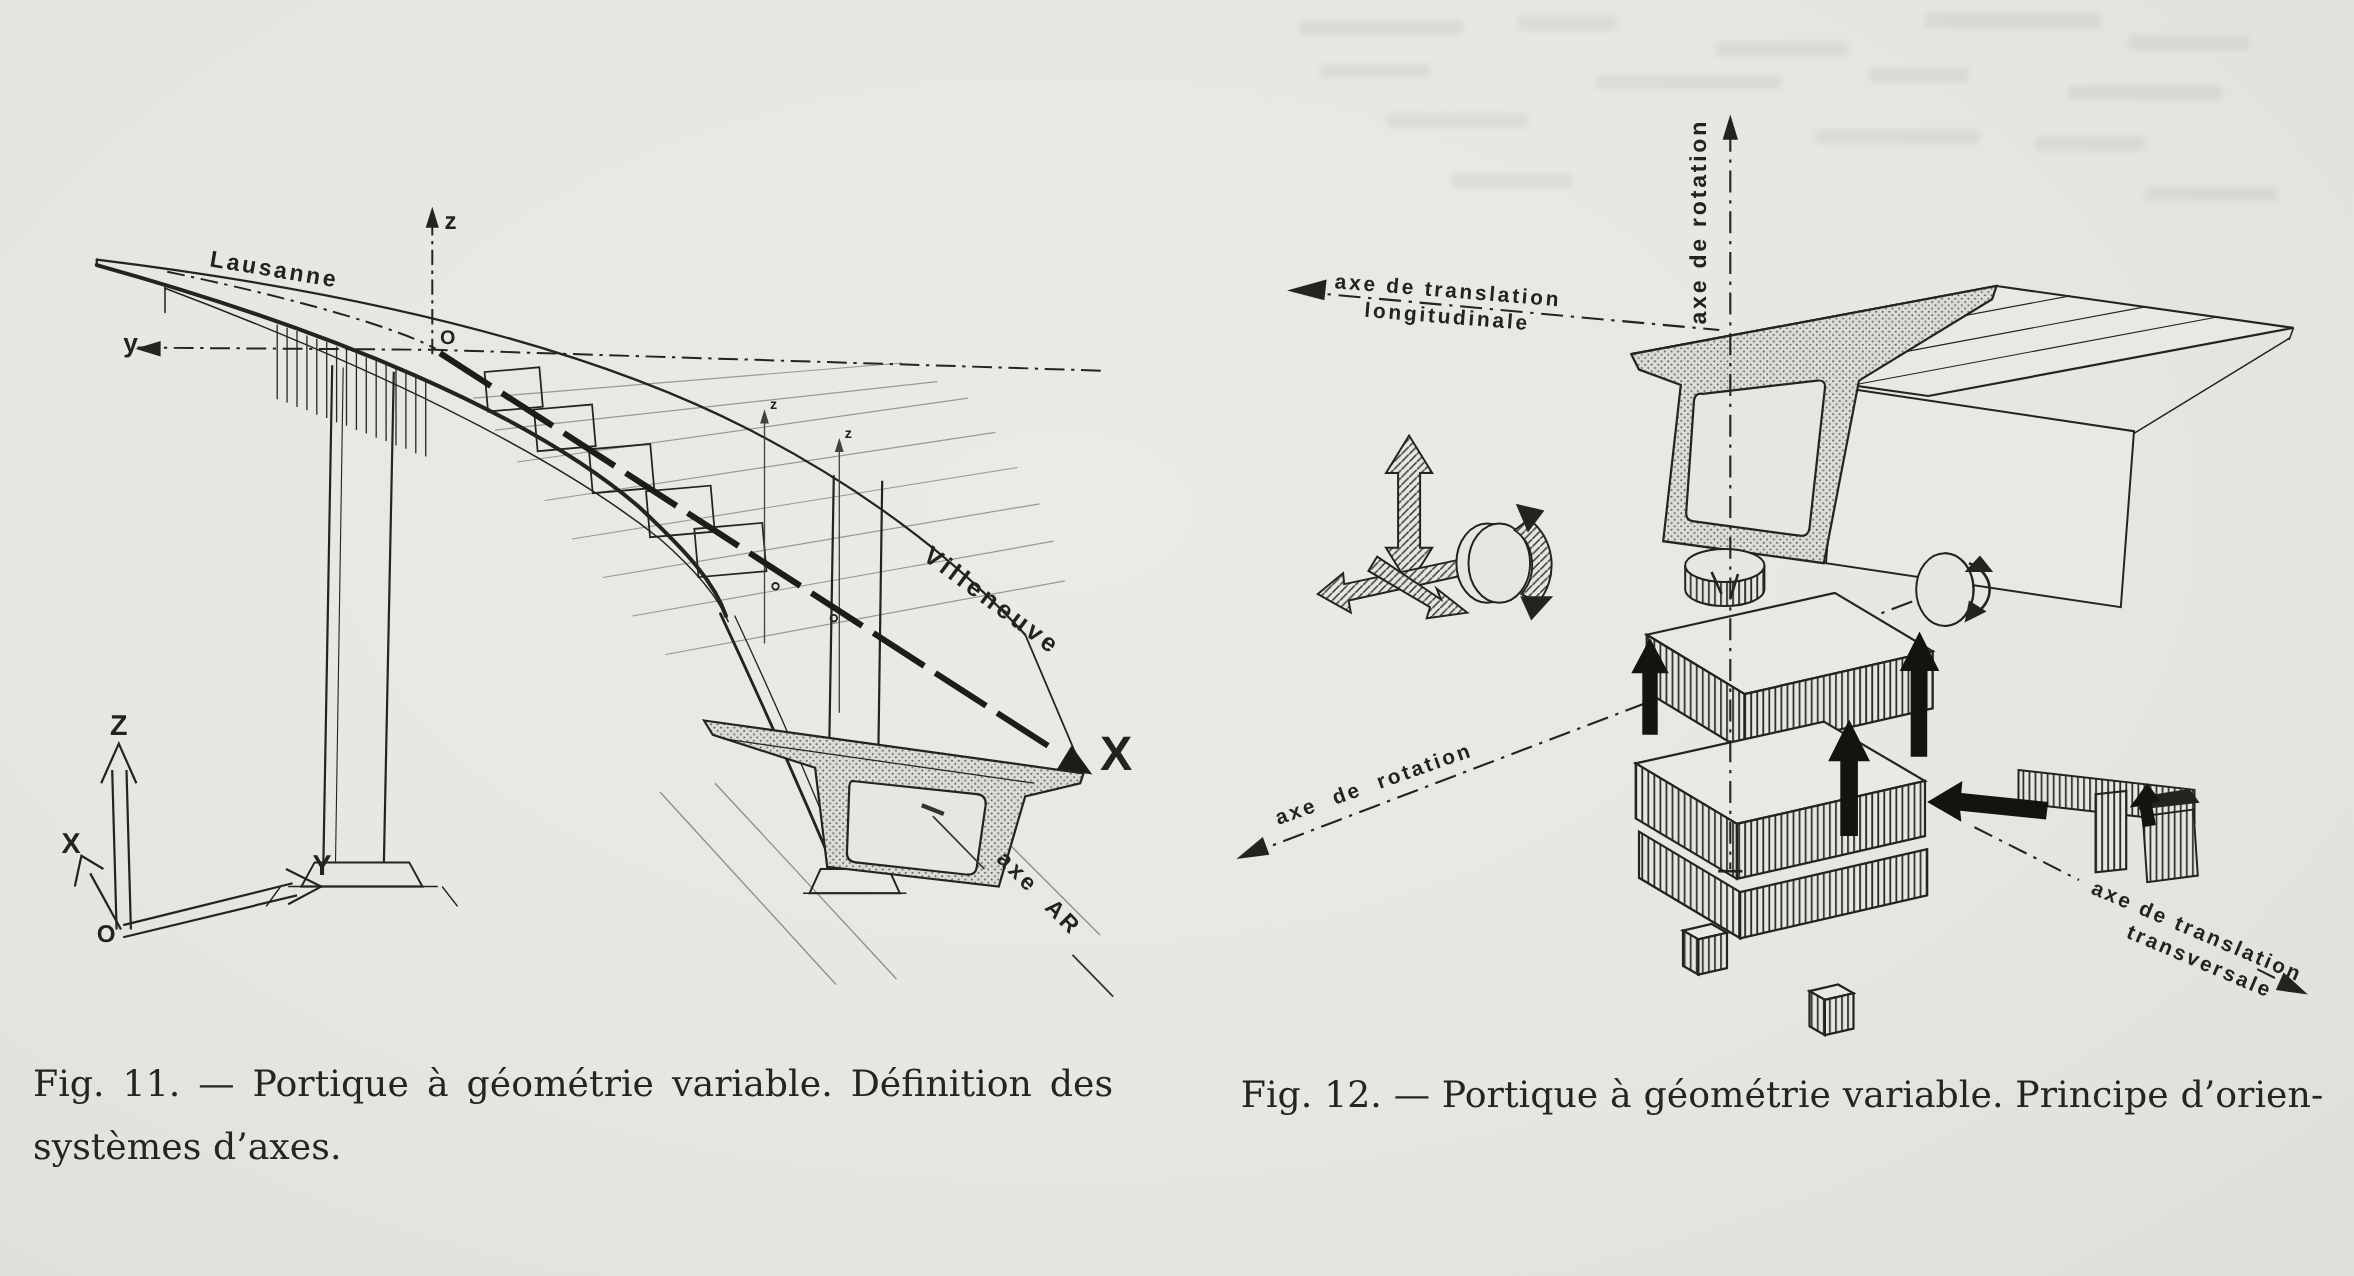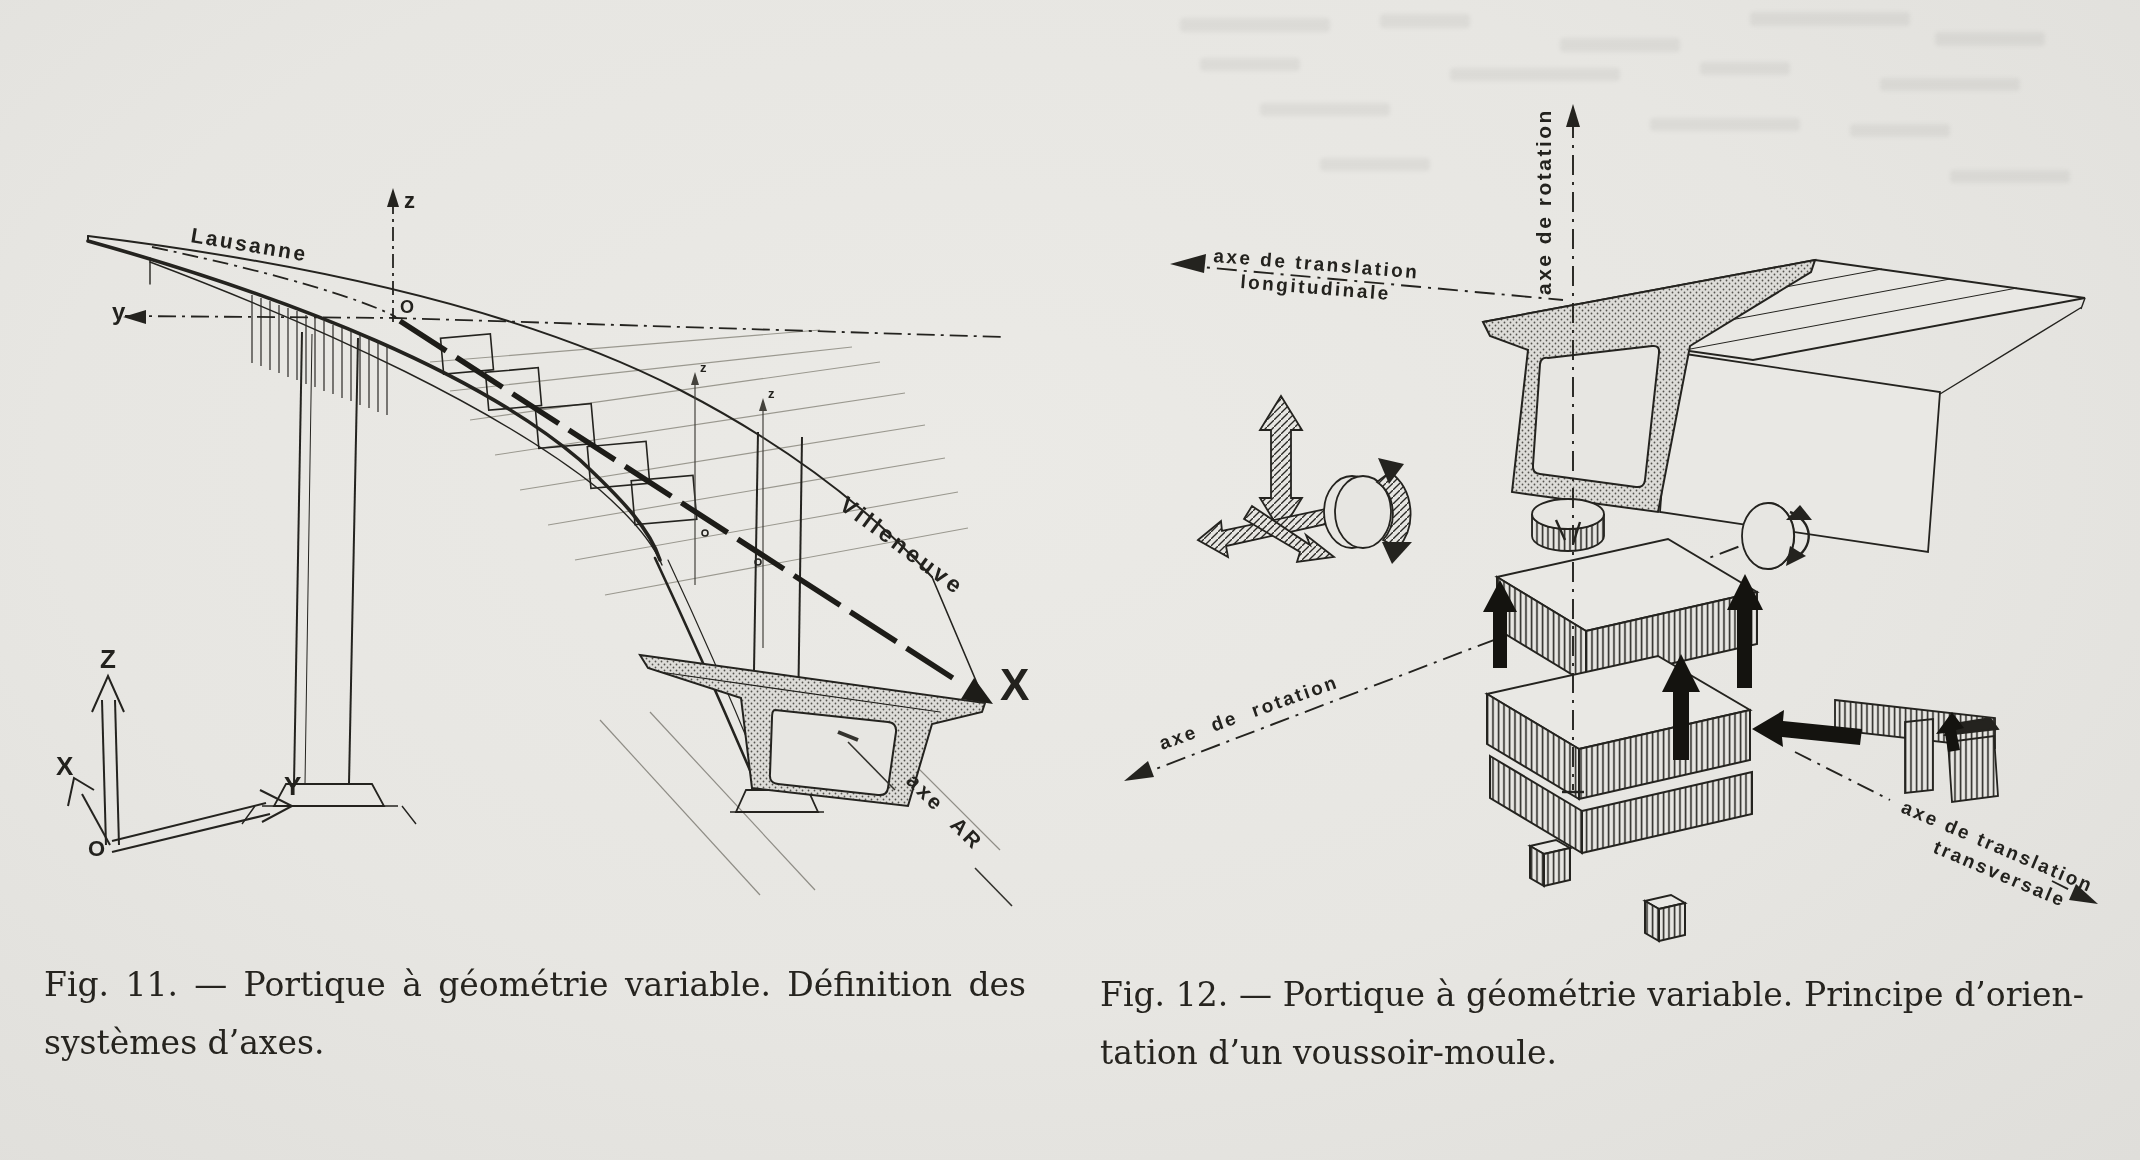--- a/index.html
+++ b/index.html
@@ -294,7 +294,7 @@
     <text class="lbl" font-size="19" letter-spacing="2.5" transform="translate(1932,852) rotate(23)">transversale</text>
   </svg>
 
-  <div class="caption" style="left:44px;top:964px;width:982px;">
+  <div class="caption" style="left:30px;top:964px;width:982px;">
     <span class="cap-line1">Fig. 11. — Portique à géométrie variable. Définition des</span>
     <span class="cap-line2">systèmes d’axes.</span>
   </div>

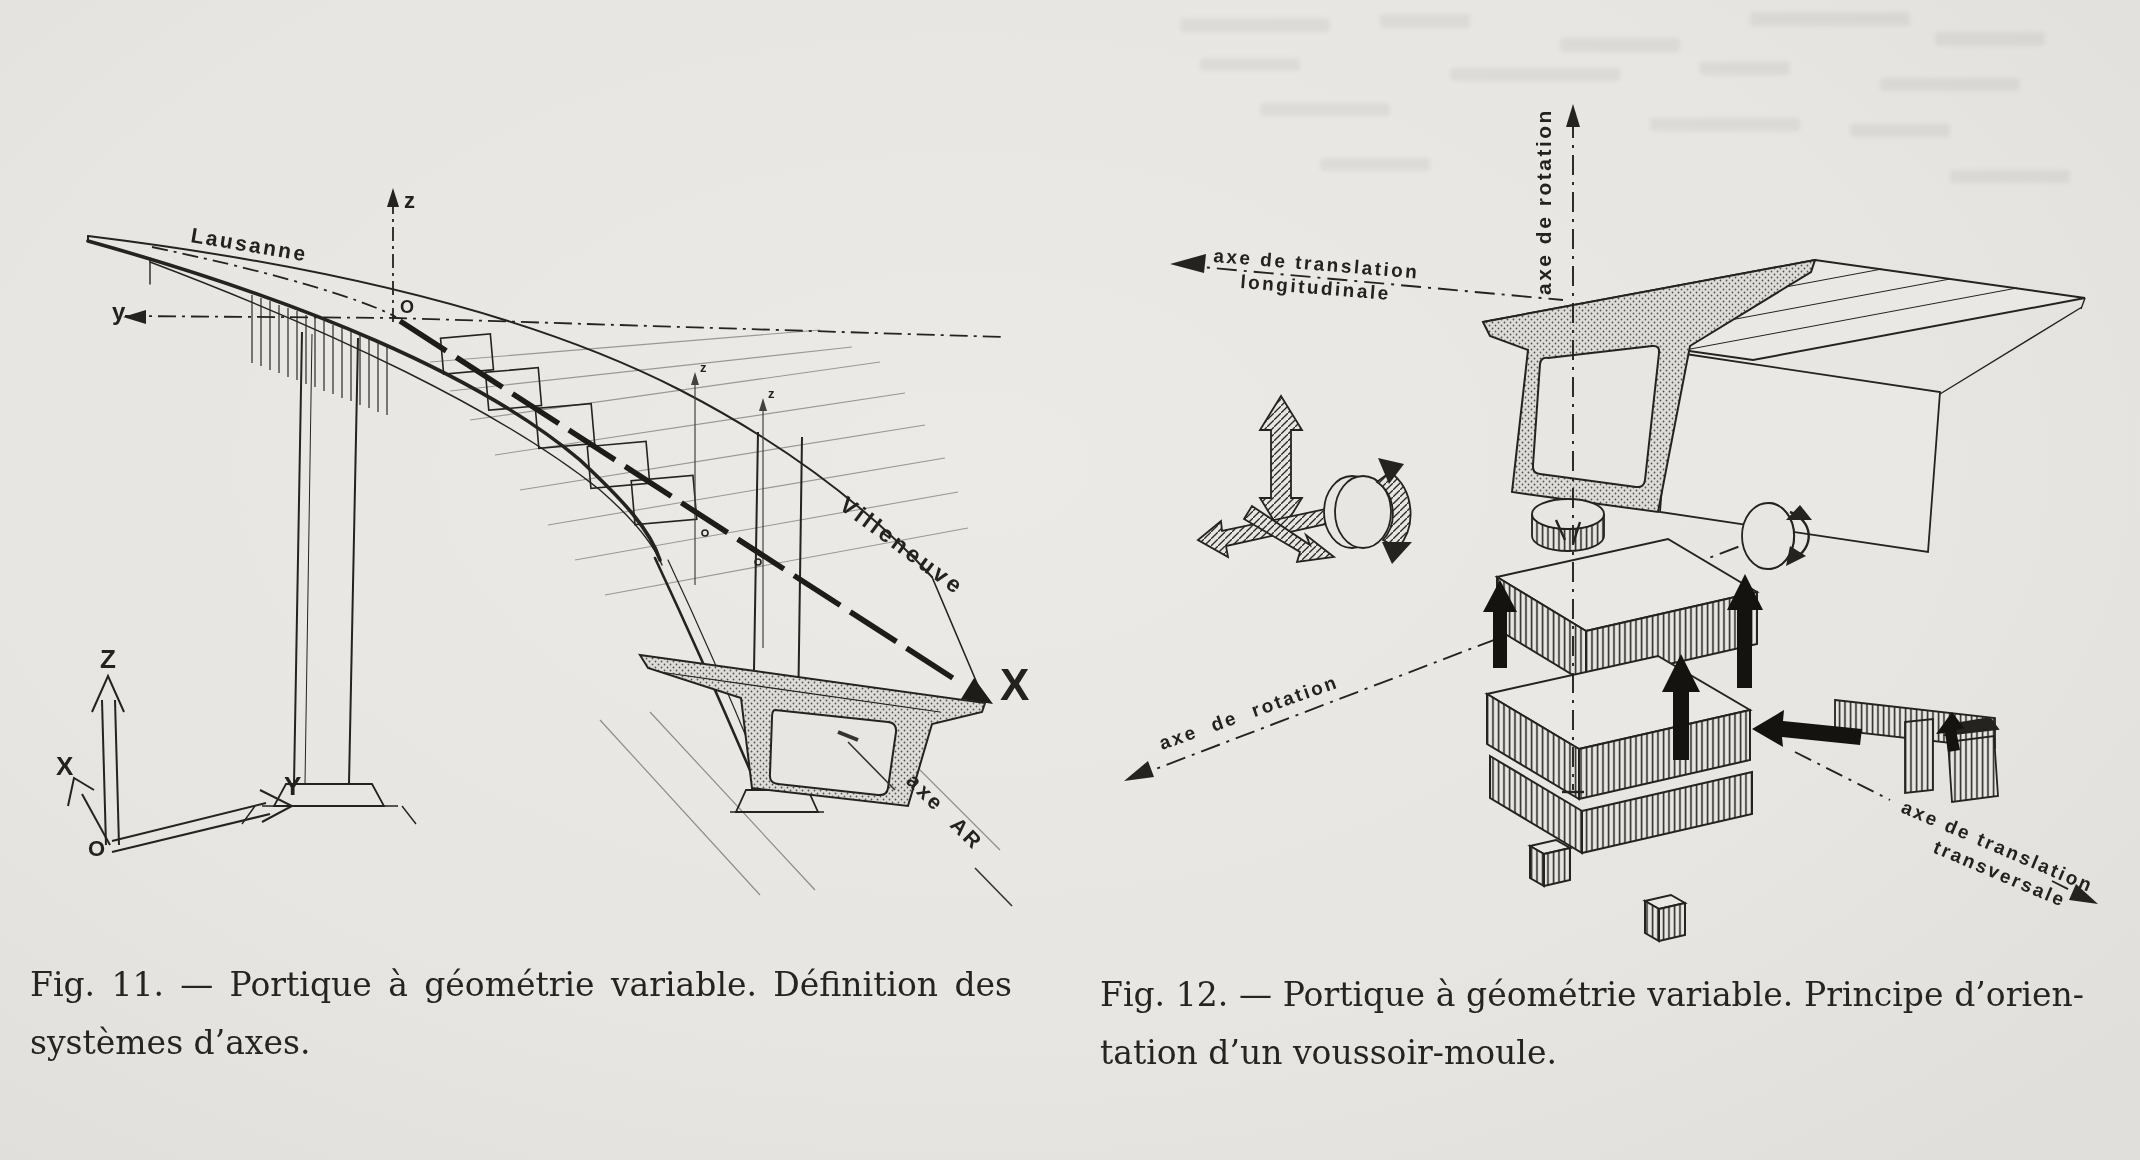--- a/index.html
+++ b/index.html
@@ -298,7 +298,7 @@
     <span class="cap-line1">Fig. 11. — Portique à géométrie variable. Définition des</span>
     <span class="cap-line2">systèmes d’axes.</span>
   </div>
-  <div class="caption" style="left:1100px;top:974px;width:984px;">
+  <div class="caption" style="left:1128px;top:974px;width:984px;">
     <span class="cap-line1">Fig. 12. — Portique à géométrie variable. Principe d’orien-</span>
     <span class="cap-line2">tation d’un voussoir-moule.</span>
   </div>

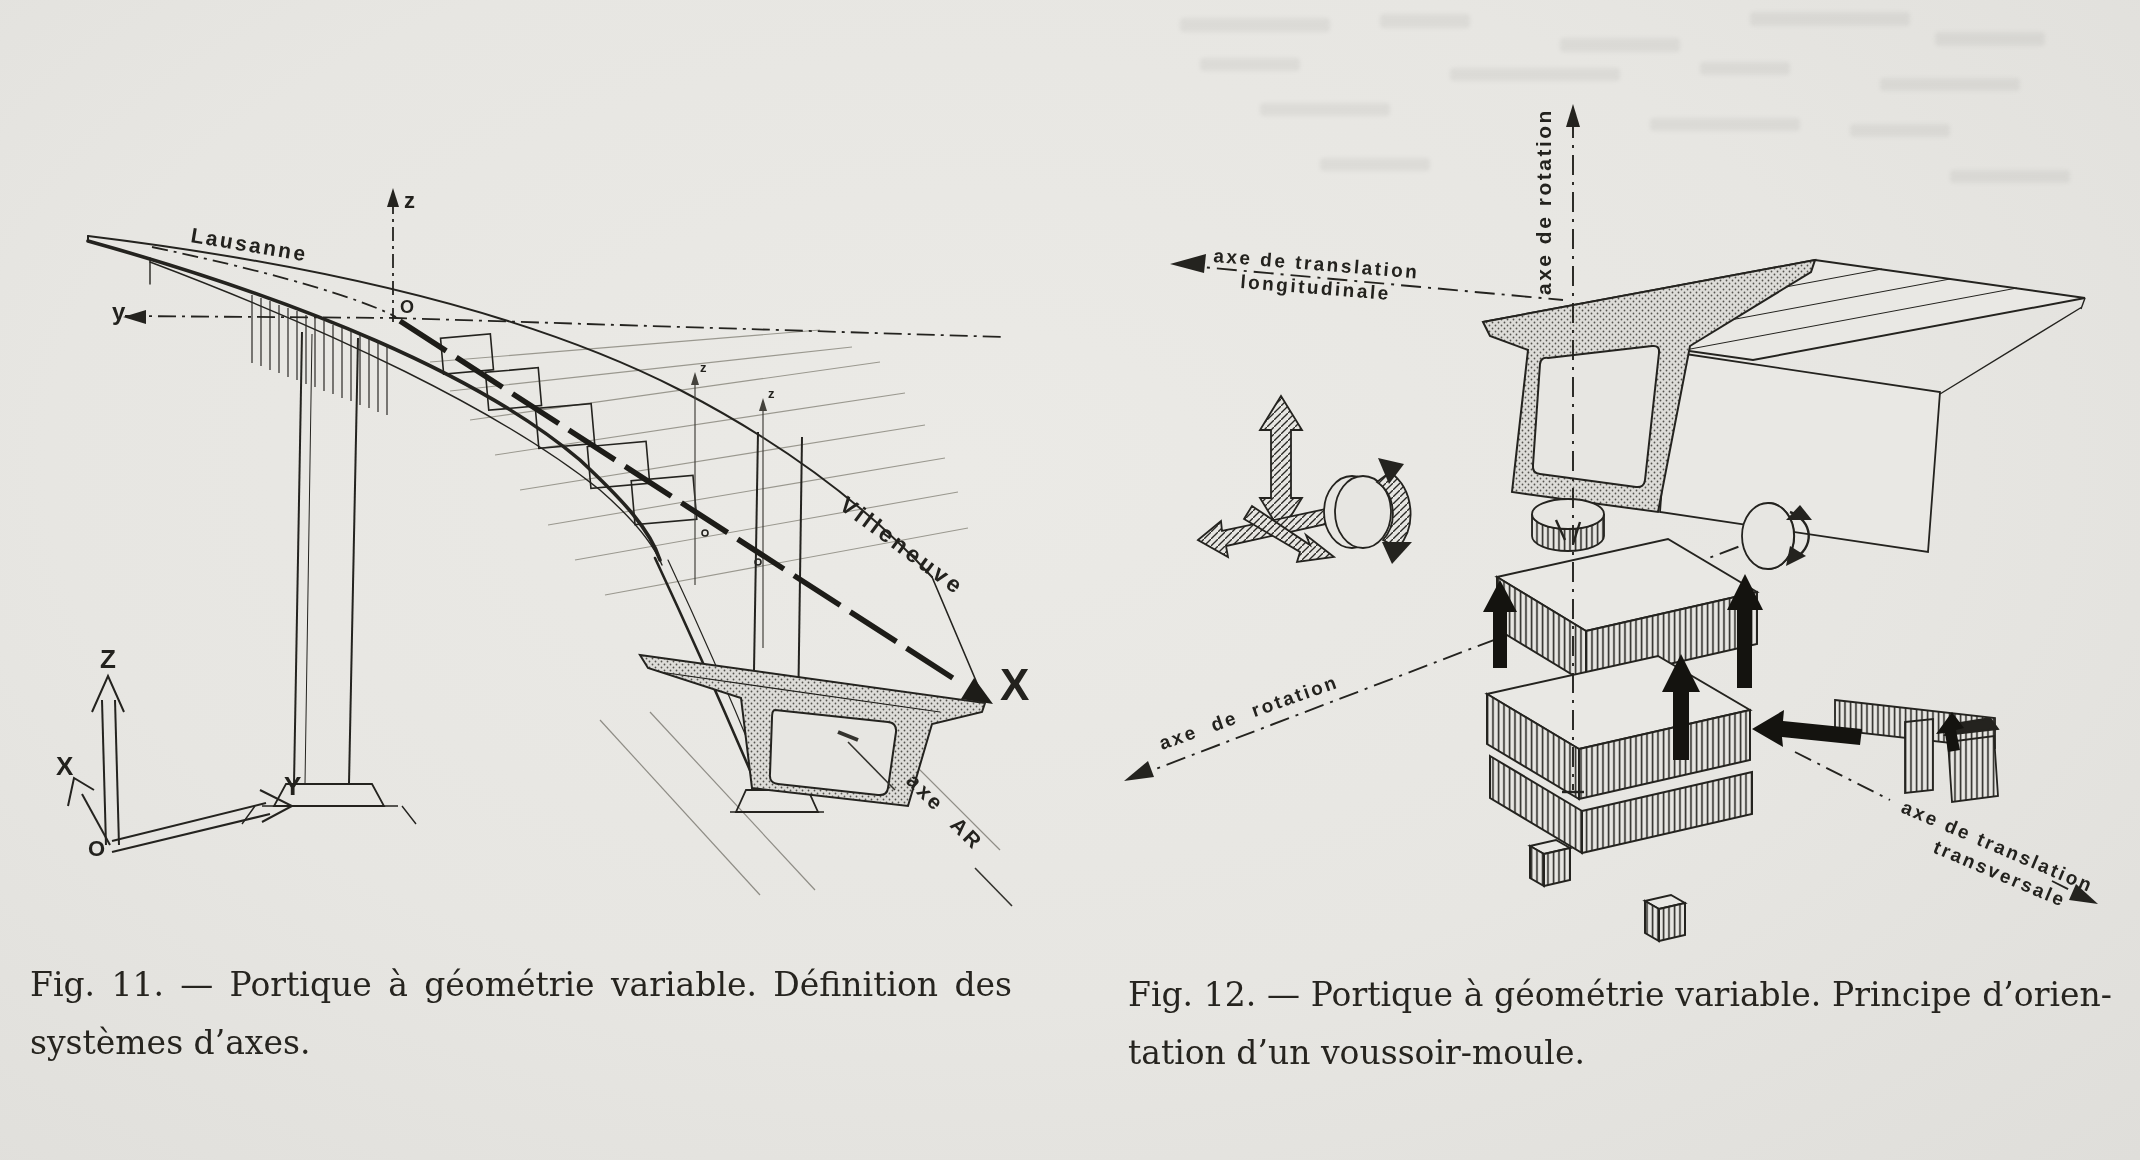--- a/index.html
+++ b/index.html
@@ -300,7 +300,6 @@
   </div>
   <div class="caption" style="left:1128px;top:974px;width:984px;">
     <span class="cap-line1">Fig. 12. — Portique à géométrie variable. Principe d’orien-</span>
-    <span class="cap-line2">tation d’un voussoir-moule.</span>
   </div>
 
 </div>

